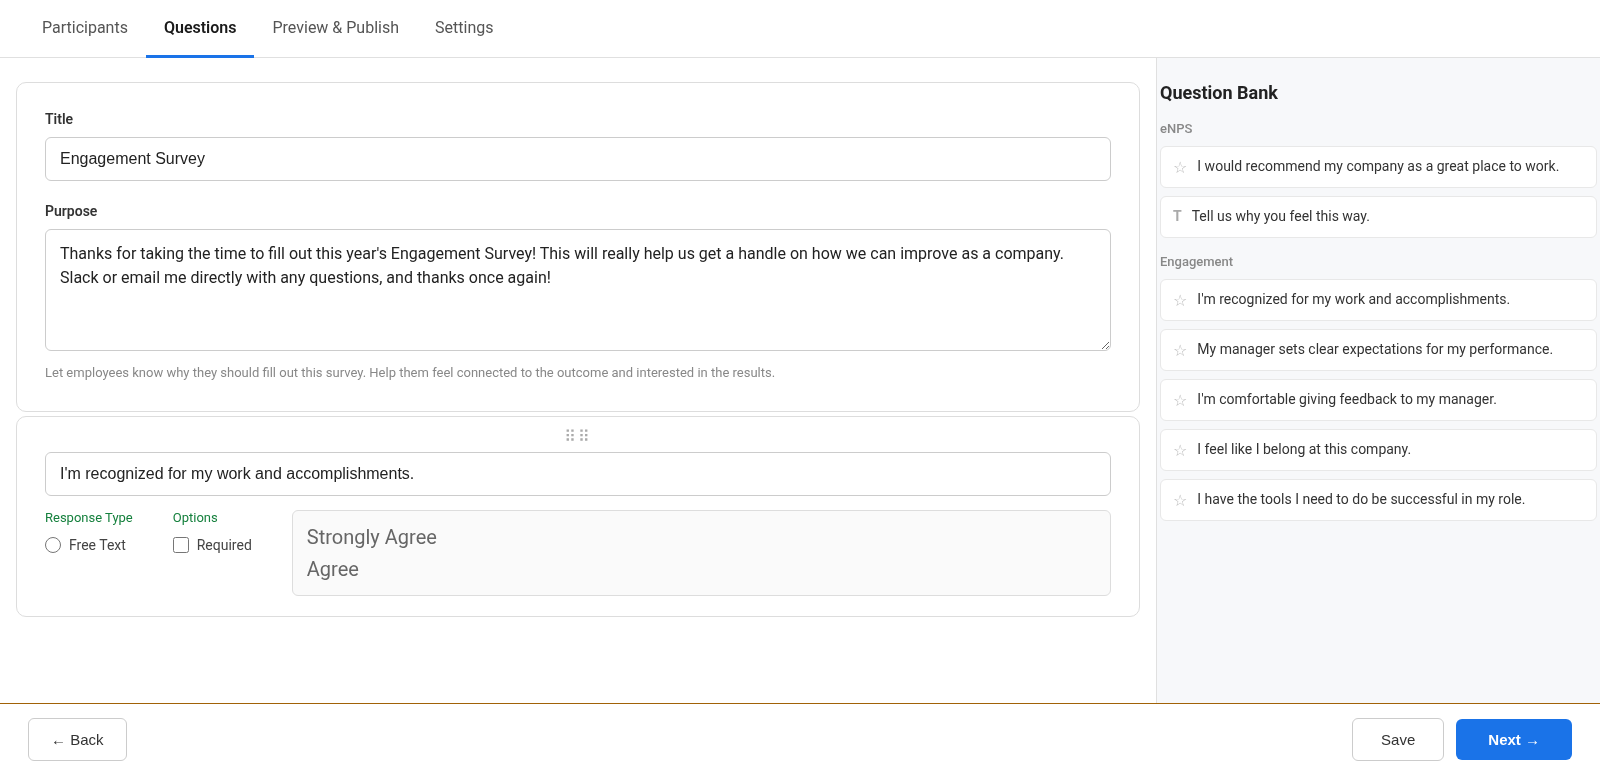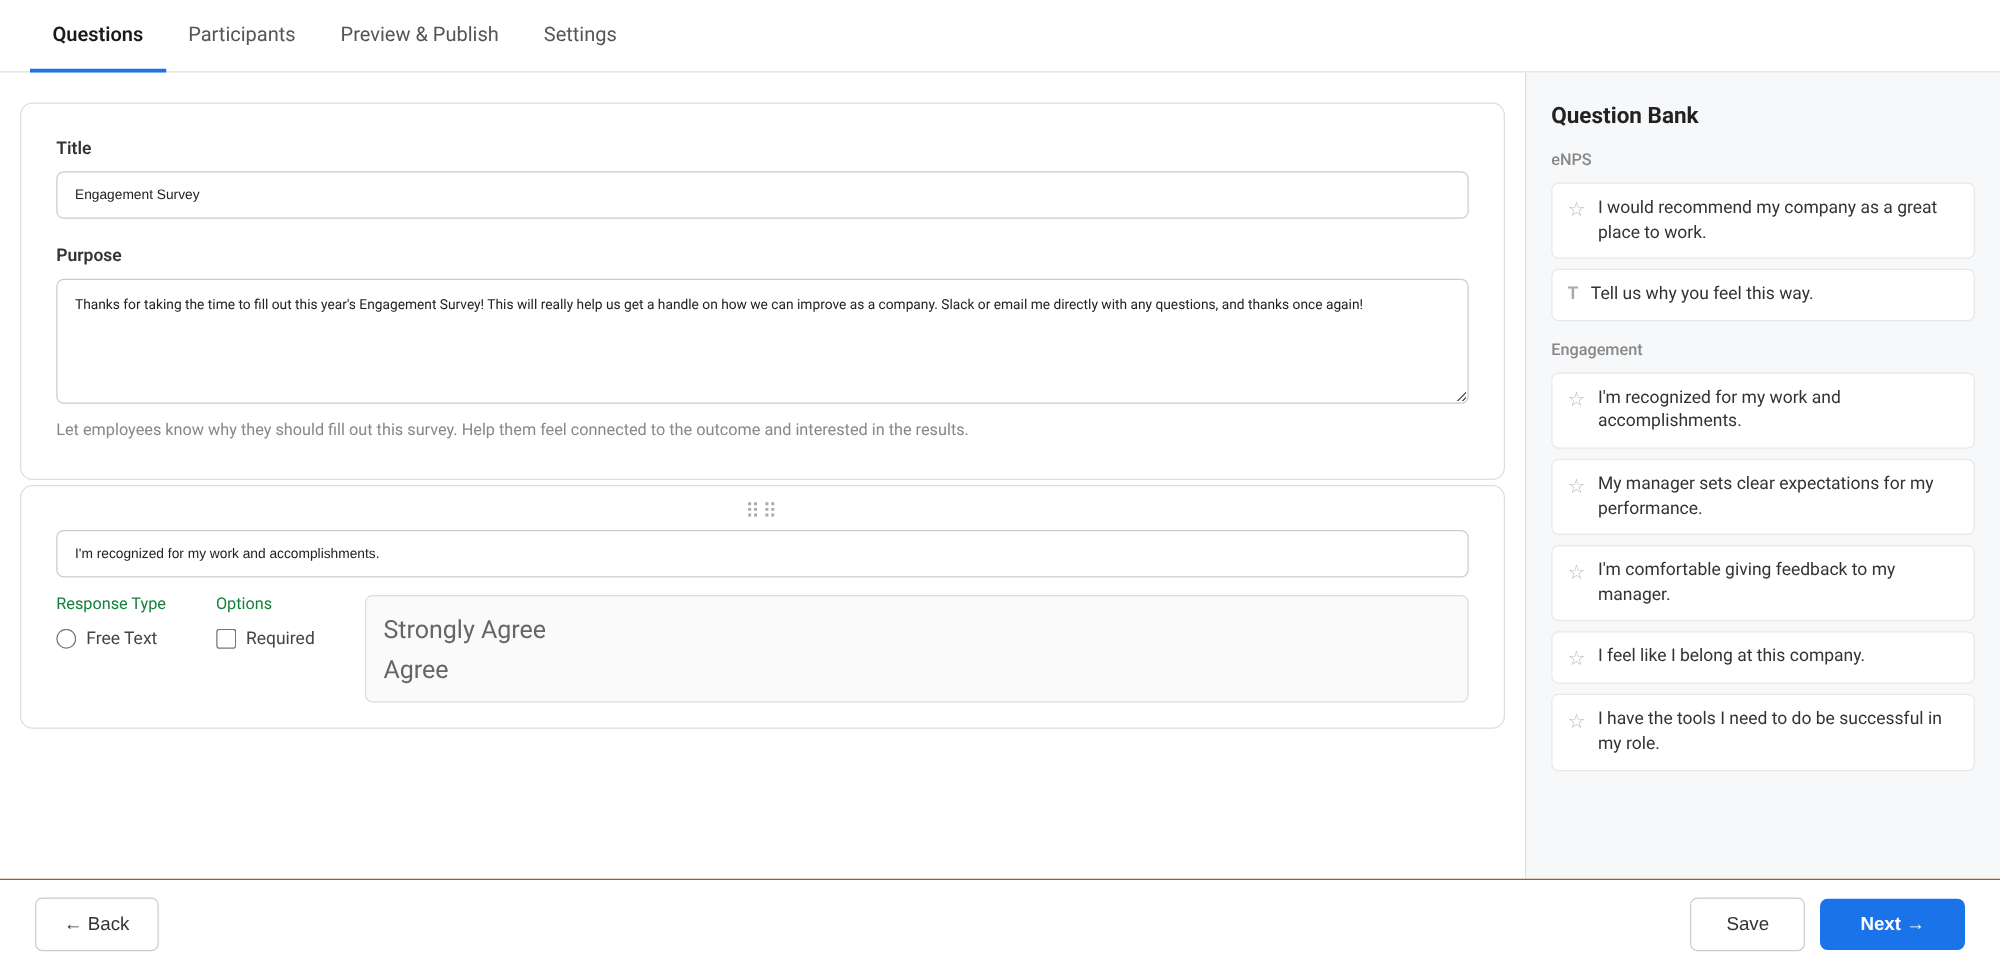--- a/index.html
+++ b/index.html
@@ -301,8 +301,8 @@
 <body>
 
 <nav class="top-nav">
+  <div class="nav-tab">Participants</div>
   <div class="nav-tab active">Questions</div>
-  <div class="nav-tab">Participants</div>
   <div class="nav-tab">Preview &amp; Publish</div>
   <div class="nav-tab">Settings</div>
 </nav>

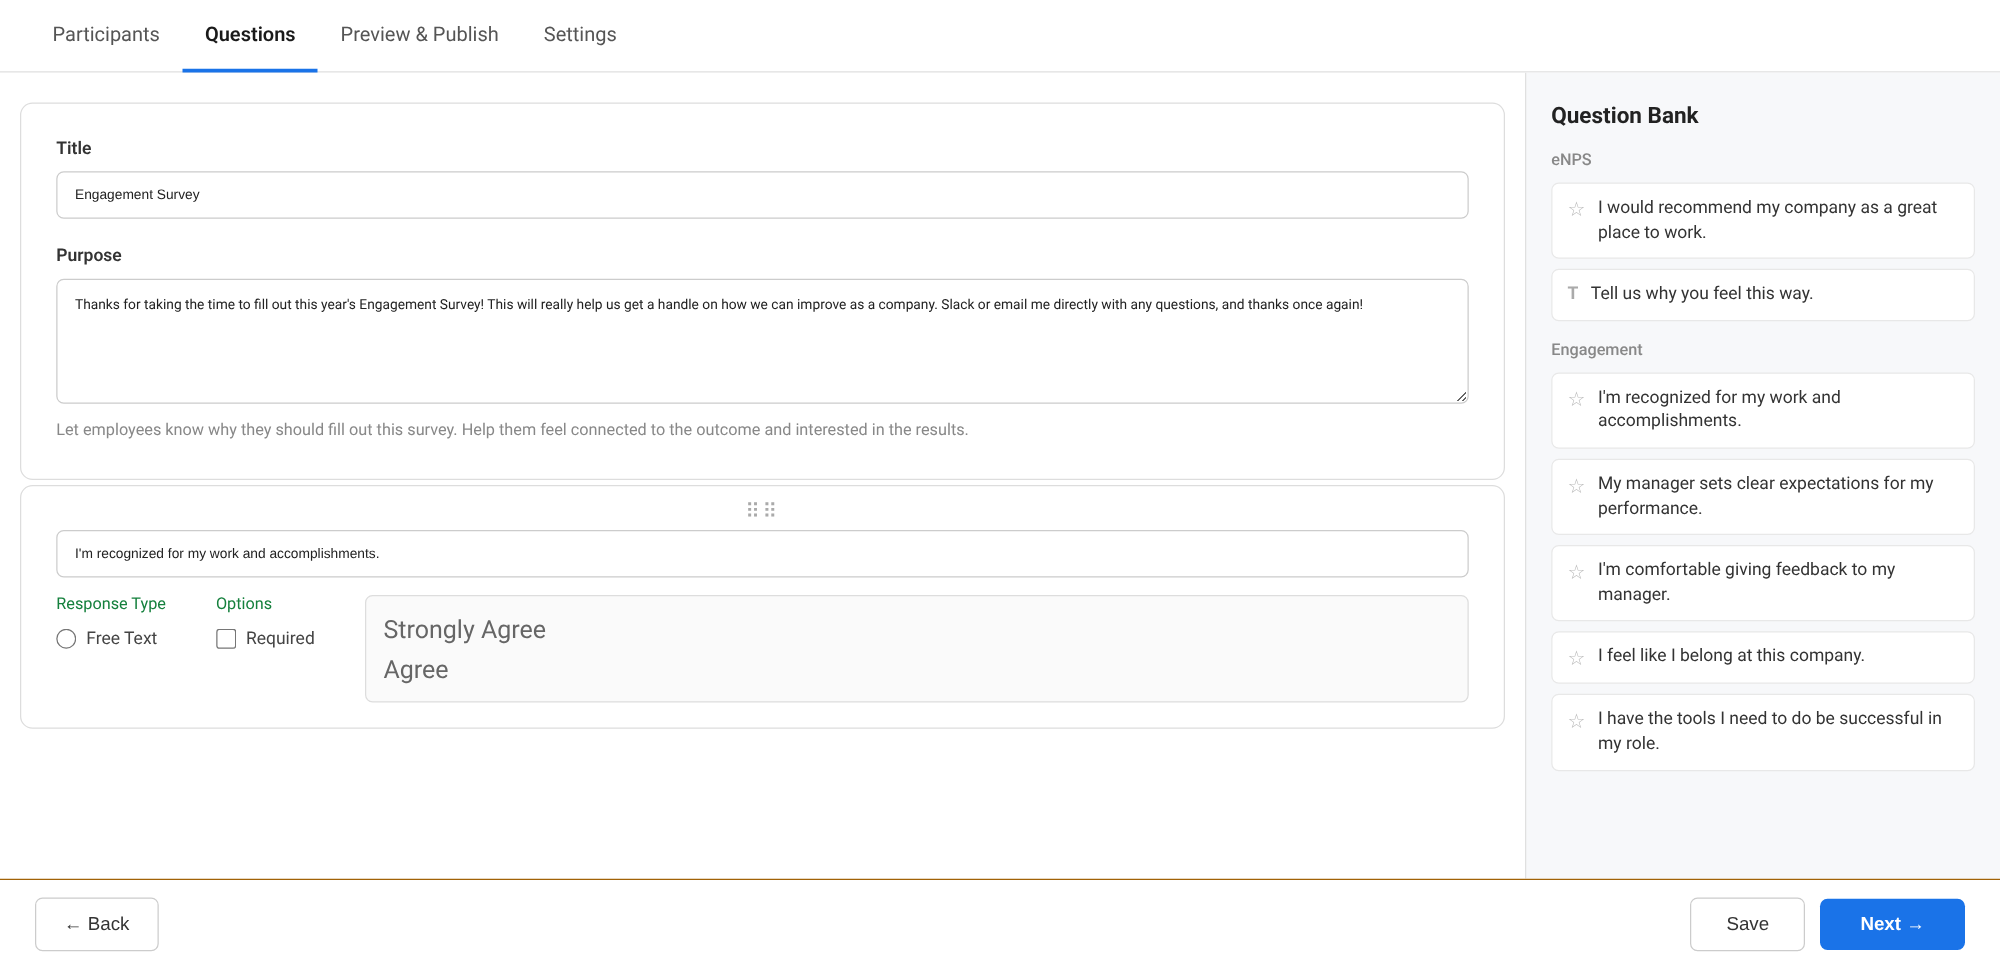--- a/index.html
+++ b/index.html
@@ -240,11 +240,11 @@
 
     
     .right-panel {
-      width: 380px;
+      width: 444px;
       border-left: 1px solid #e0e0e0;
       background: #f7f8fa;
       overflow-y: auto;
-      padding: 24px 20px;
+      padding: 24px 3px;
       flex-shrink: 0;
     }
     .qbank-title {

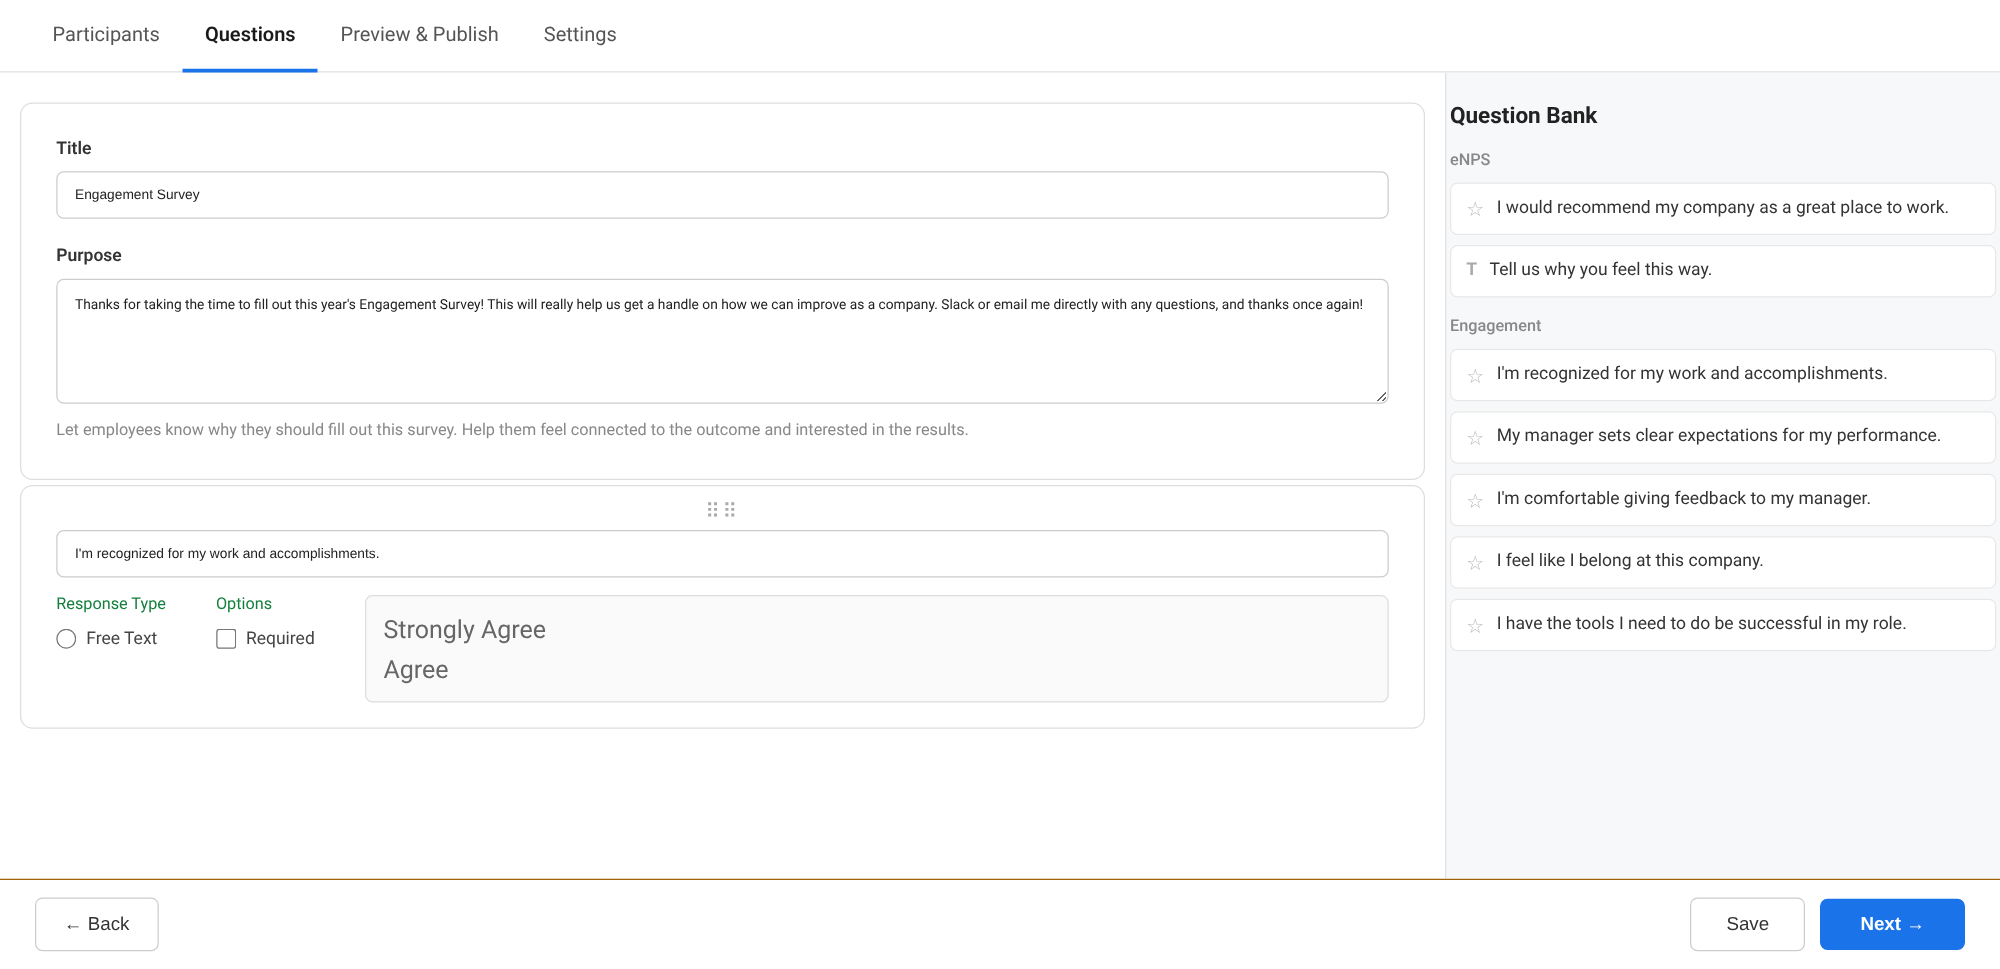--- a/index.html
+++ b/index.html
@@ -77,7 +77,7 @@
       border: 1px solid #ccc;
       border-radius: 6px;
       padding: 12px 14px;
-      font-size: 11px;
+      font-size: 16px;
       color: #222;
       outline: none;
       background: #fff;

